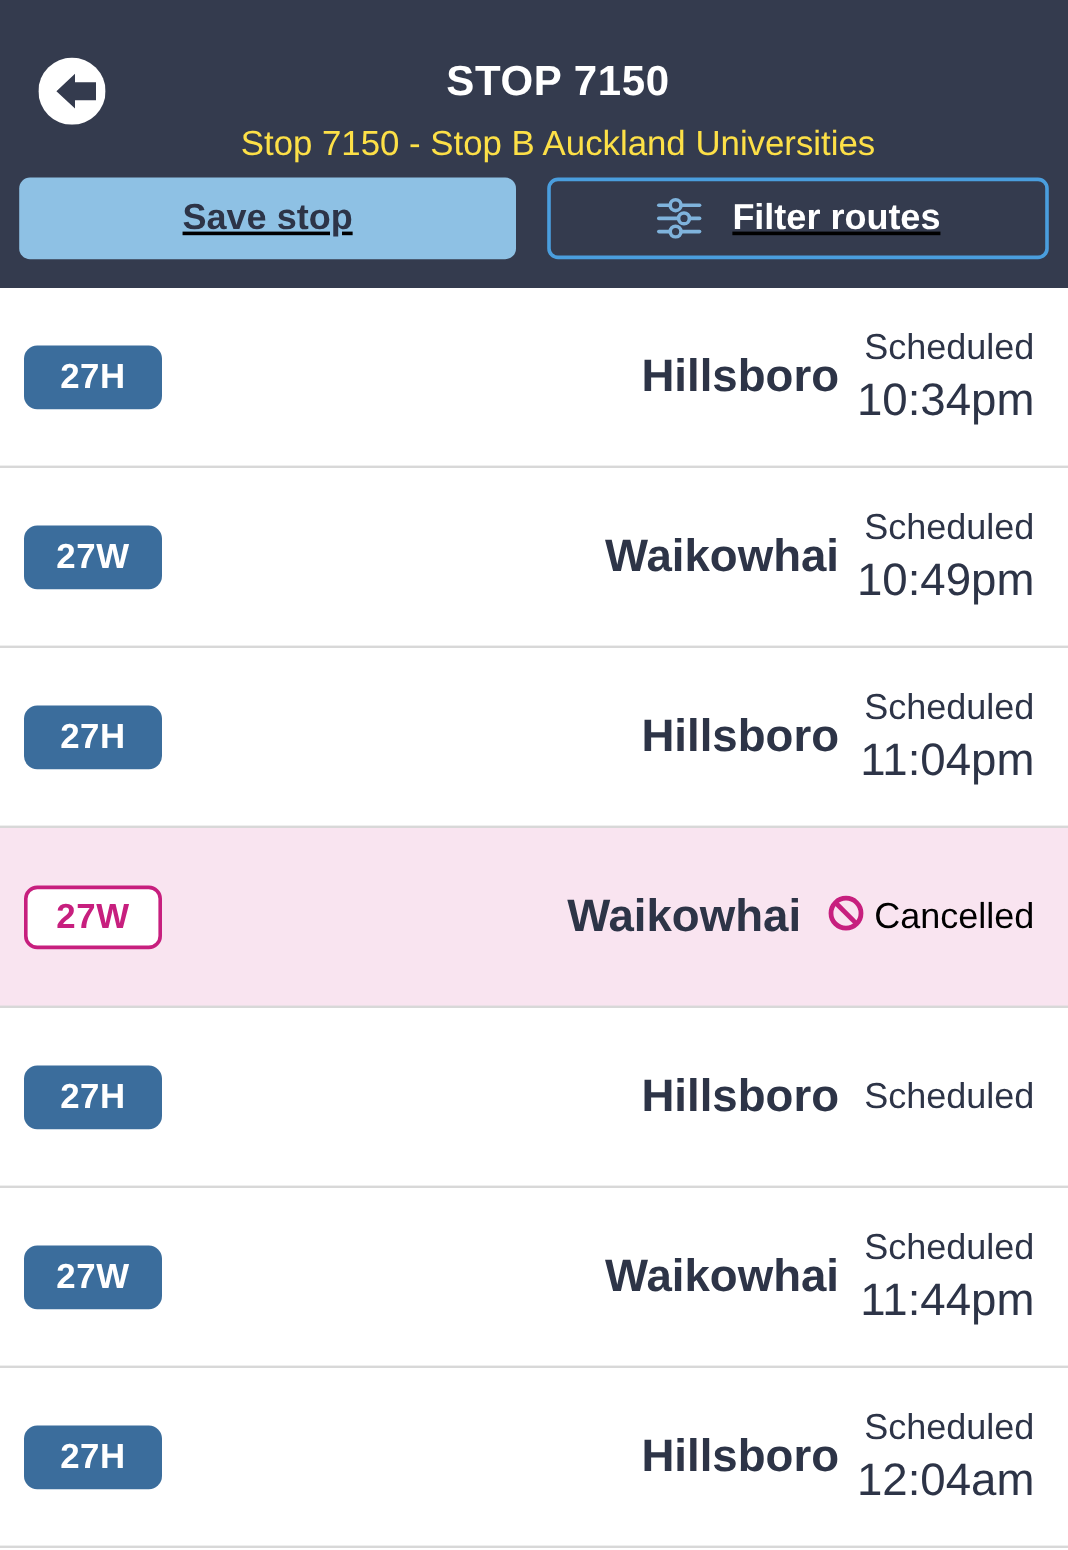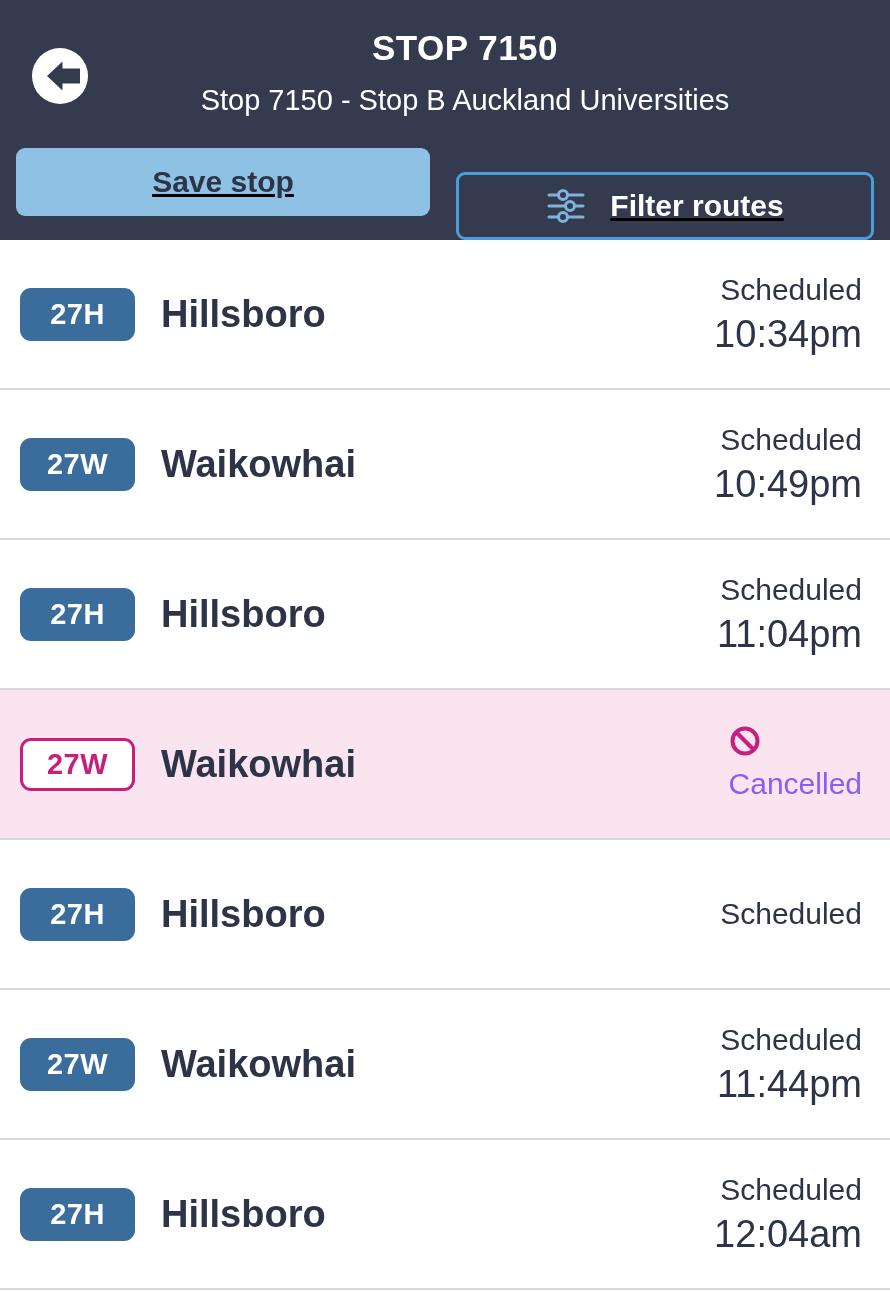--- a/index.html
+++ b/index.html
@@ -54,6 +54,7 @@
     font-weight: bold;
     letter-spacing: 0.5px;
     line-height: 44px;
+    margin-top: 20px;
   }
 
   .stop-subtitle {

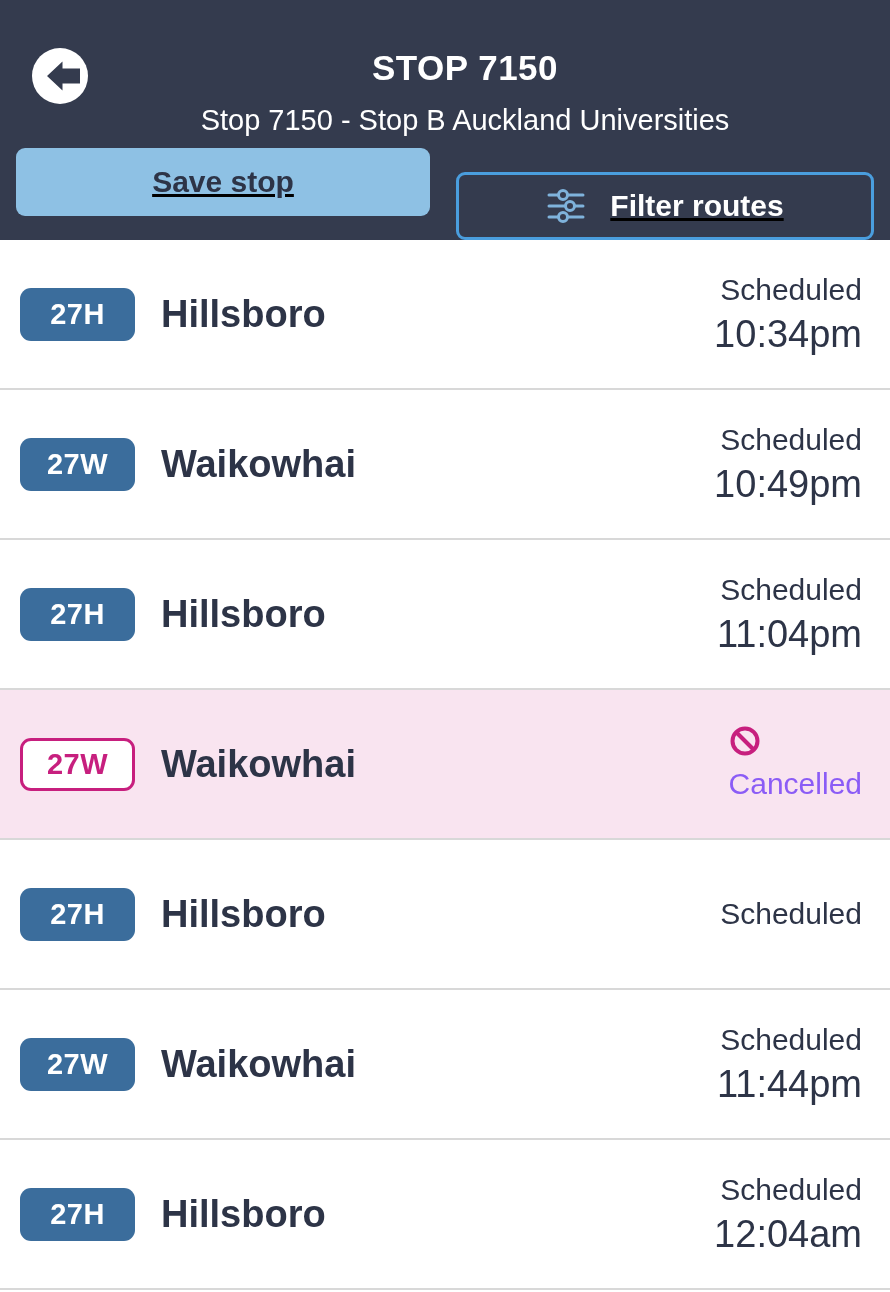--- a/index.html
+++ b/index.html
@@ -58,7 +58,7 @@
   }
 
   .stop-subtitle {
-    color: #ffffff;
+    color: #fde047;
     font-size: 29px;
     font-weight: normal;
     line-height: 44px;

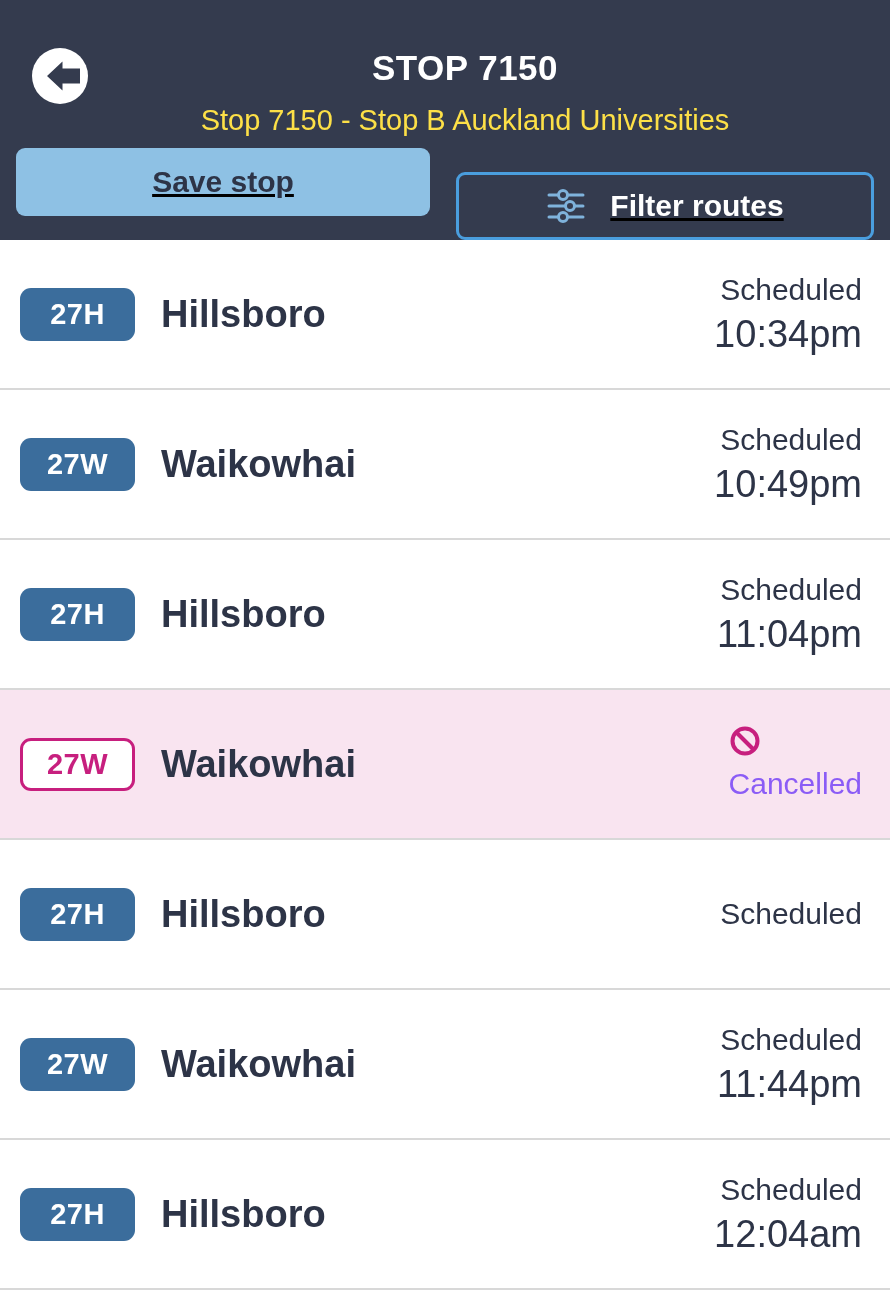--- a/index.html
+++ b/index.html
@@ -101,7 +101,6 @@
     color: #ffffff;
     border: 3px solid #4a9ede;
     gap: 24px;
-    margin-top: 24px;
   }
 
   .filter-icon { width: 40px; height: 34px; display: block; flex: 0 0 auto; }

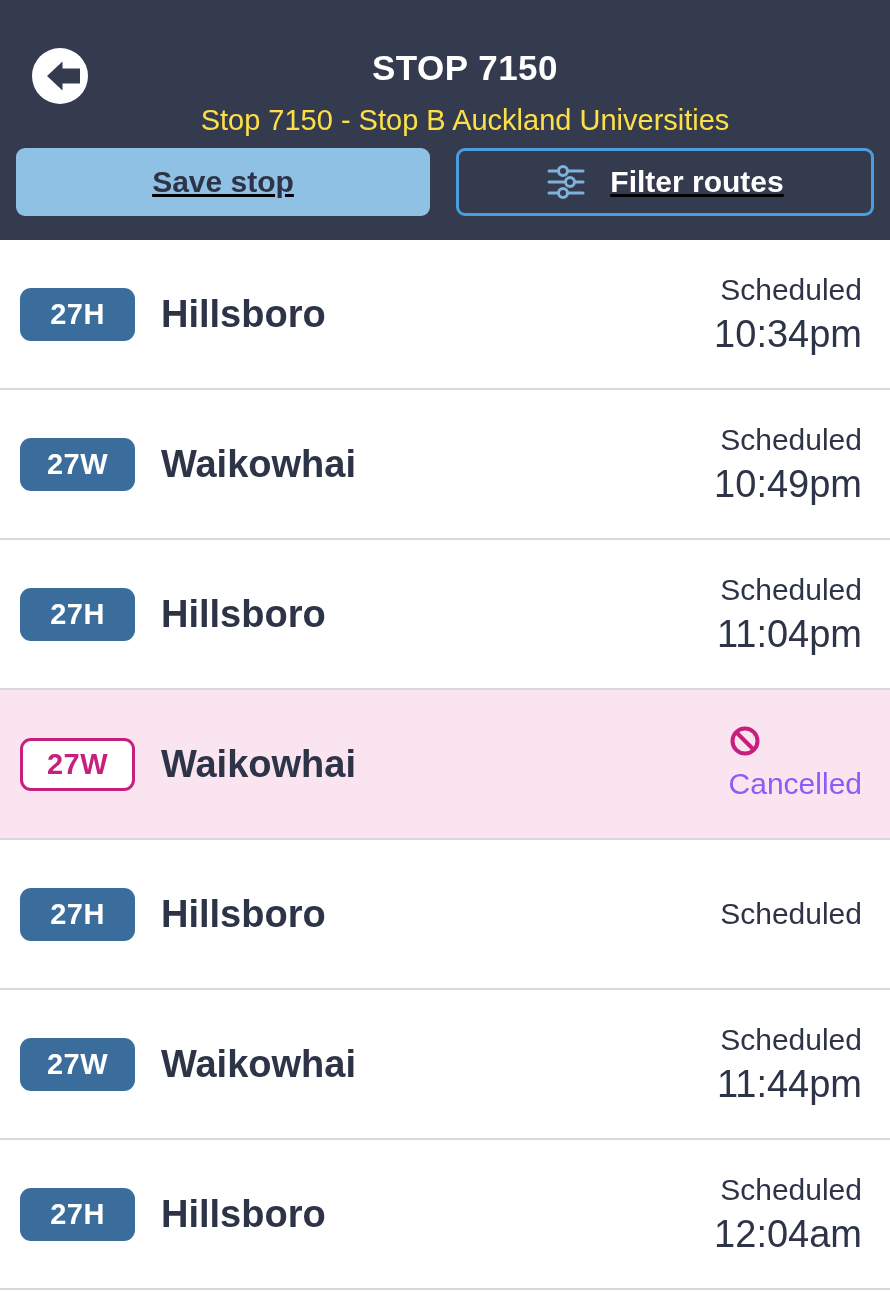--- a/index.html
+++ b/index.html
@@ -153,6 +153,7 @@
     padding-left: 26px;
     white-space: nowrap;
     overflow: hidden;
+    text-align: right;
   }
 
   .time-block {

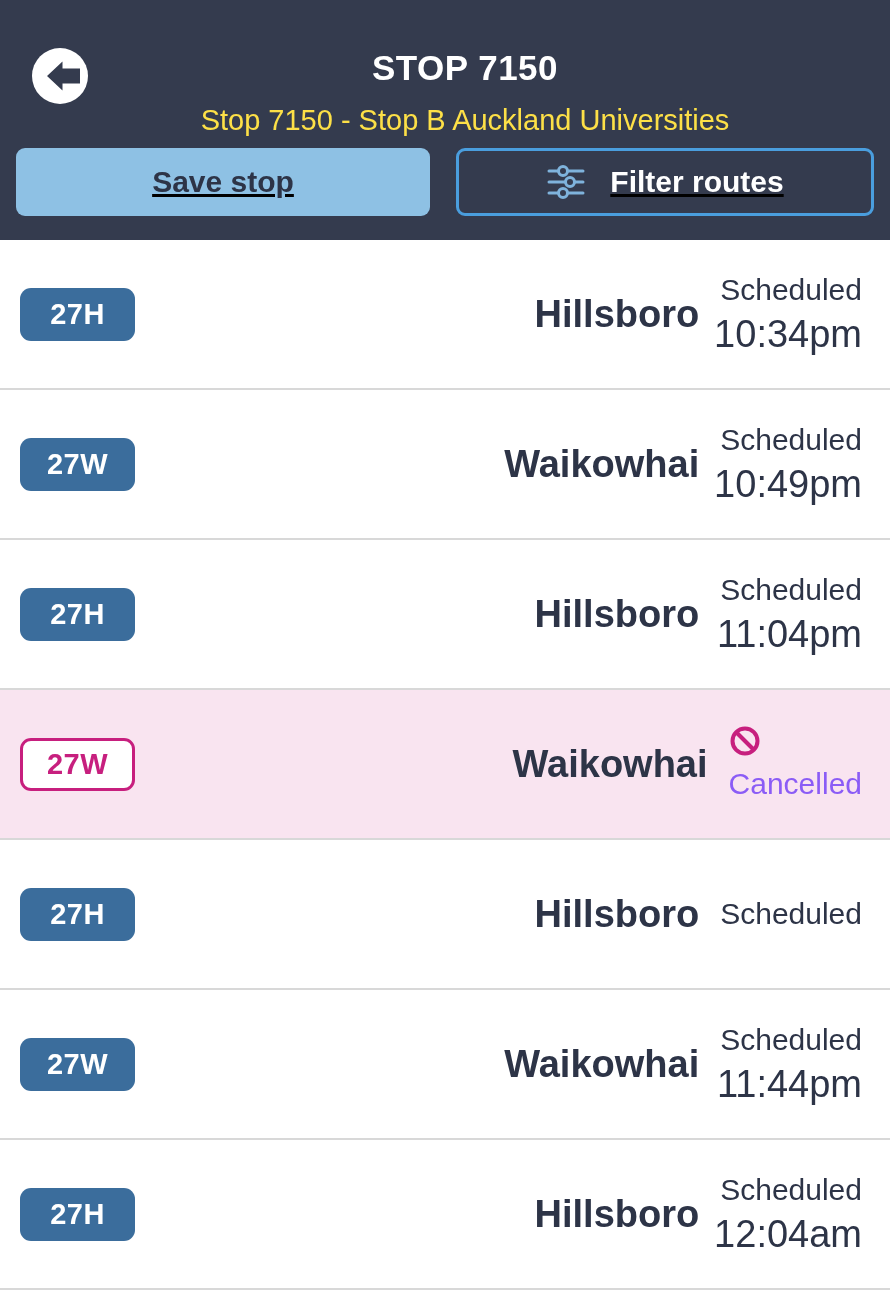--- a/index.html
+++ b/index.html
@@ -175,7 +175,7 @@
     margin-left: 21px;
   }
 
-  .row.cancelled .status-line { color: #8b5cf6; flex-direction: column; }
+  .row.cancelled .status-line { color: #000000; }
 
   .cancel-icon { width: 32px; height: 32px; display: block; flex: 0 0 auto; }
 

